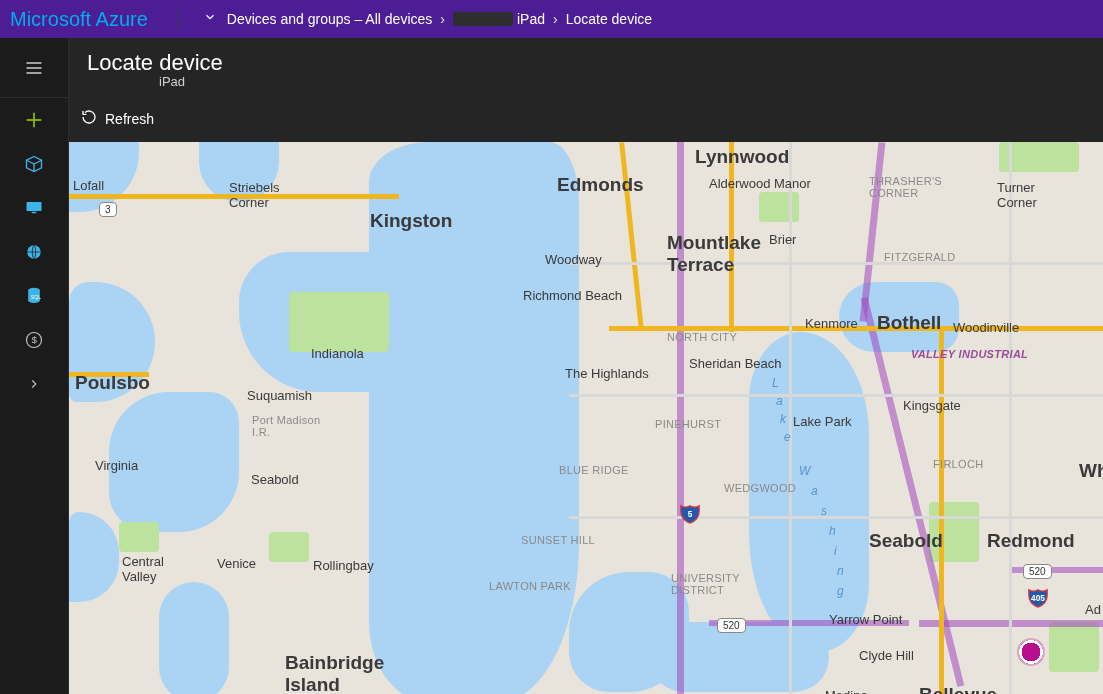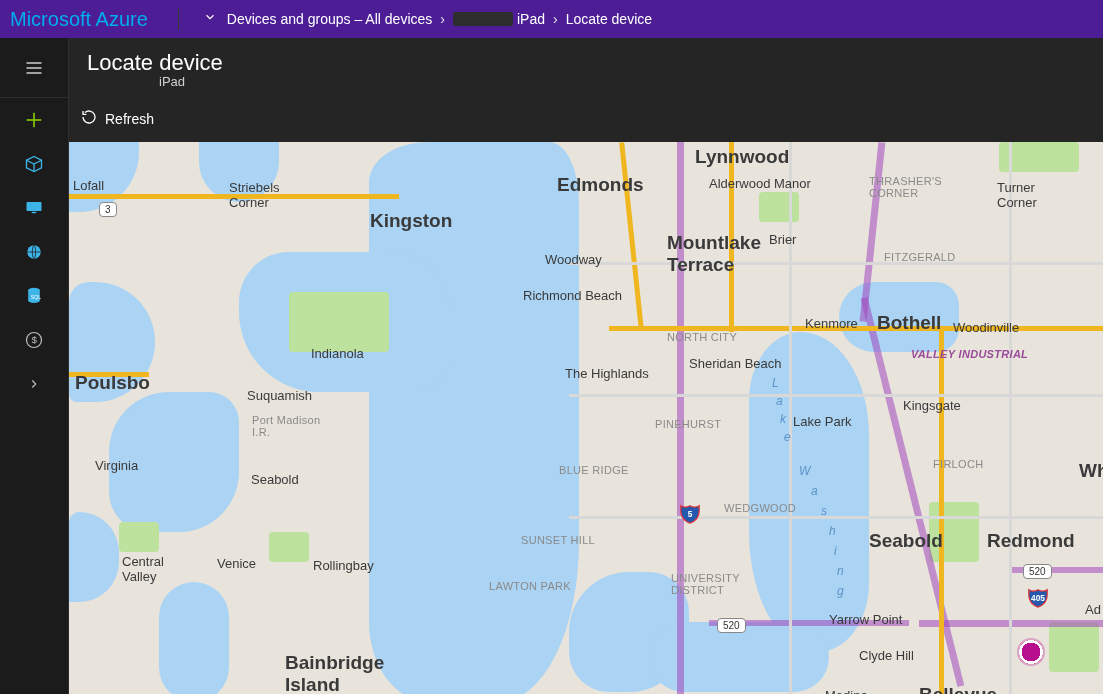--- a/index.html
+++ b/index.html
@@ -207,7 +207,7 @@
           <span class="lbl " style="left: 26px; top: 316px;">Virginia</span>
           <span class="lbl " style="left: 182px; top: 330px;">Seabold</span>
           <span class="lbl small" style="left: 490px; top: 322px;">BLUE RIDGE</span>
-          <span class="lbl small" style="left: 632px; top: 360px; padding-left: 23px;">WEDGWOOD</span>
+          <span class="lbl small" style="left: 632px; top: 340px; padding-left: 23px;">WEDGWOOD</span>
           <span class="lbl bold" style="left: 1010px; top: 318px;">Wh</span>
           <span class="lbl small" style="left: 452px; top: 392px;">SUNSET HILL</span>
           <span class="lbl bold" style="left: 800px; top: 388px;">Seabold</span>

